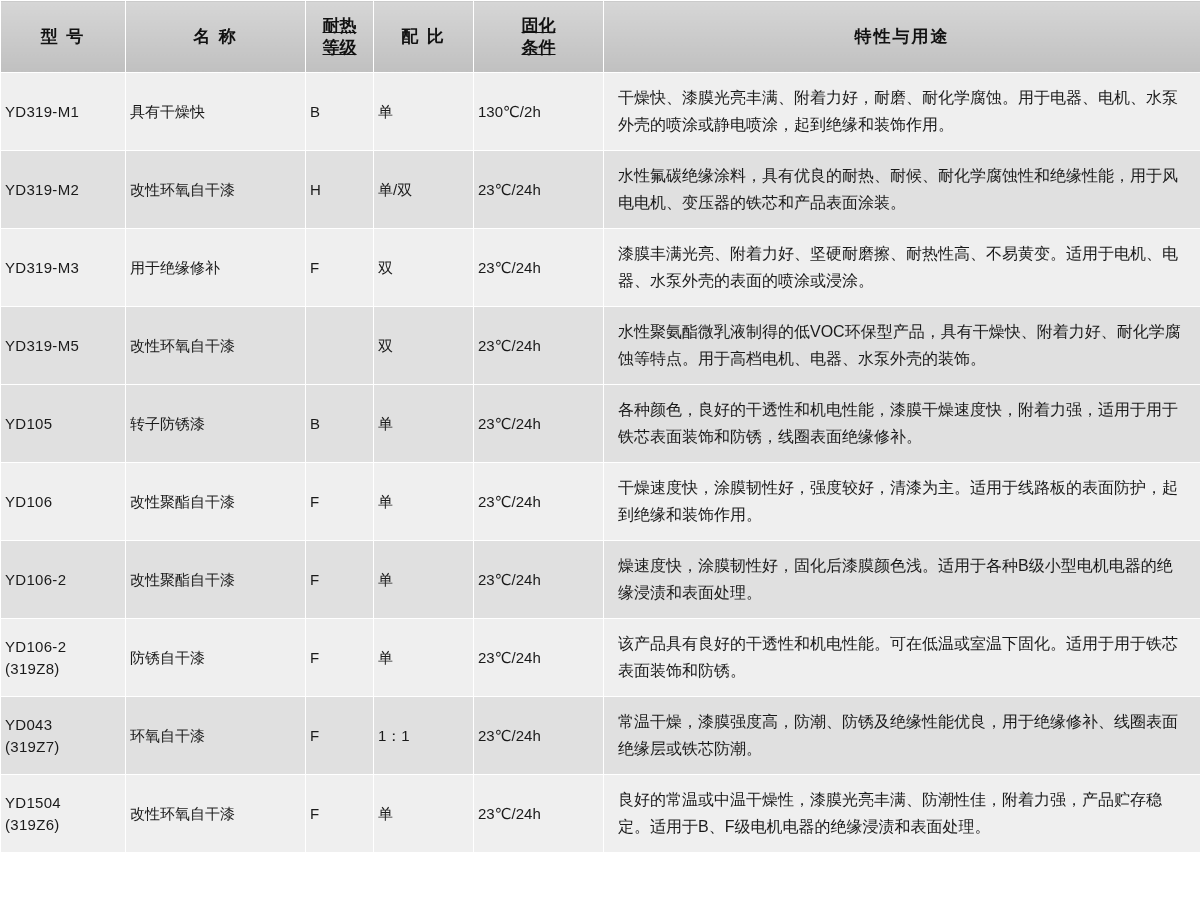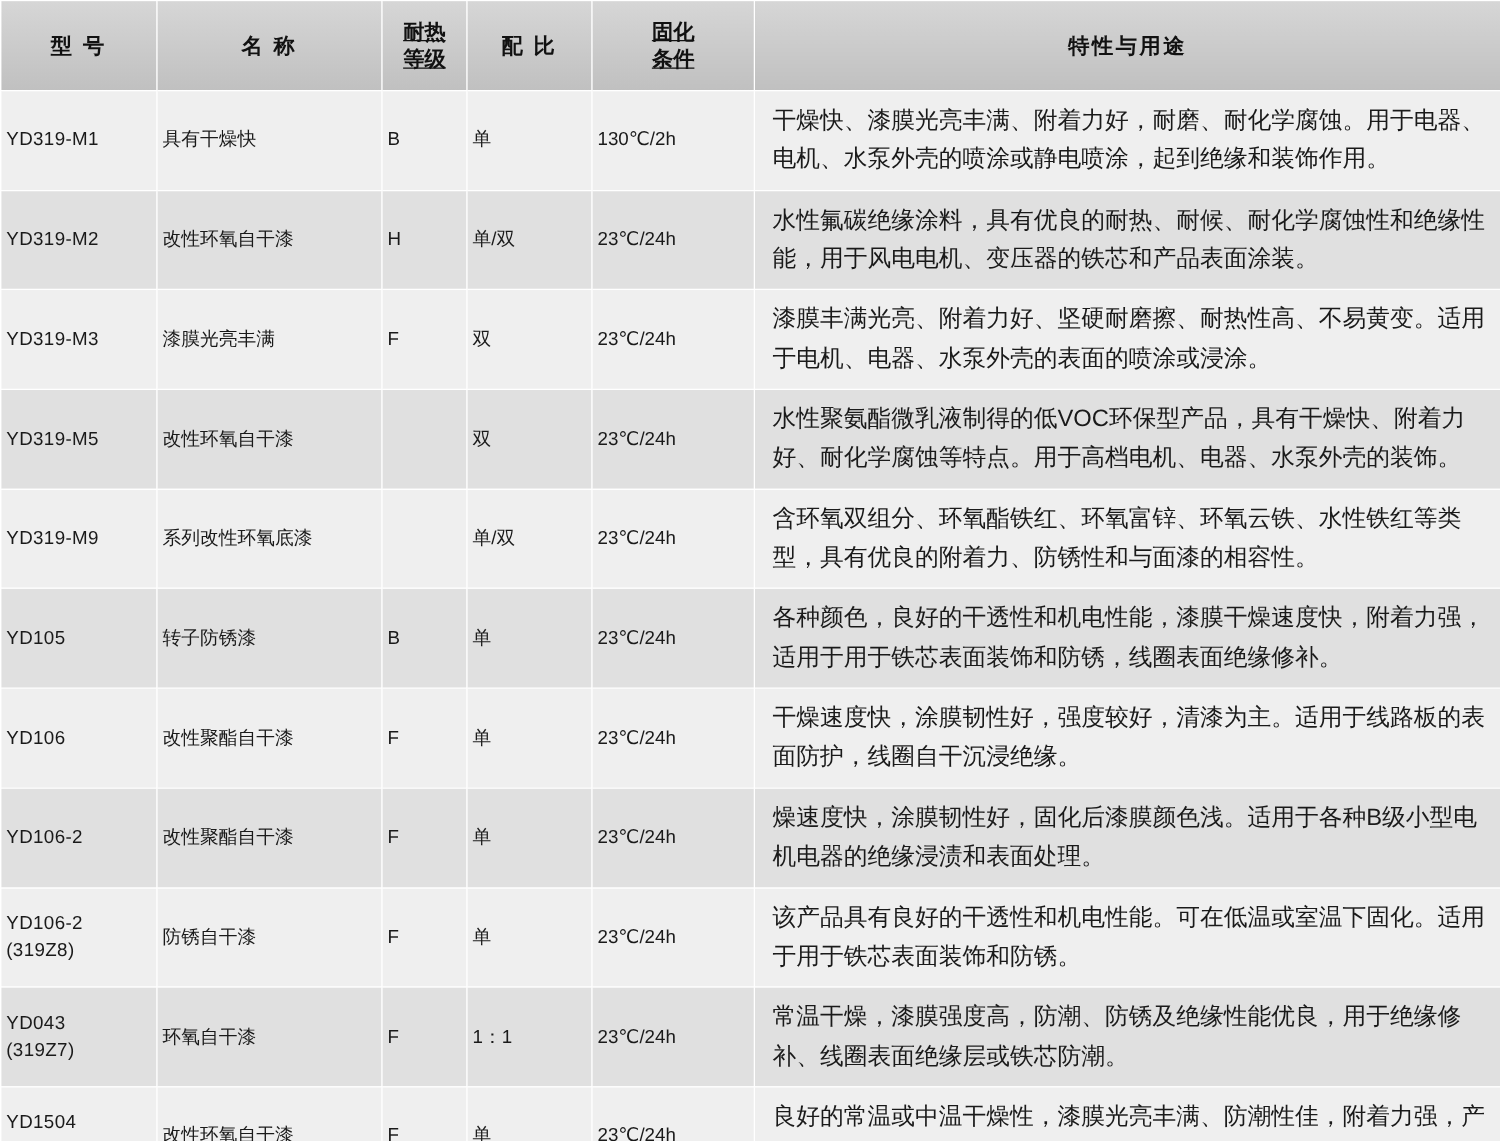--- a/index.html
+++ b/index.html
@@ -67,7 +67,7 @@
     text-align: left;
     padding: 8px 12px 8px 14px;
     line-height: 1.65;
-    font-size: 19px;
+    font-size: 16px;
   }
 </style>
 </head>

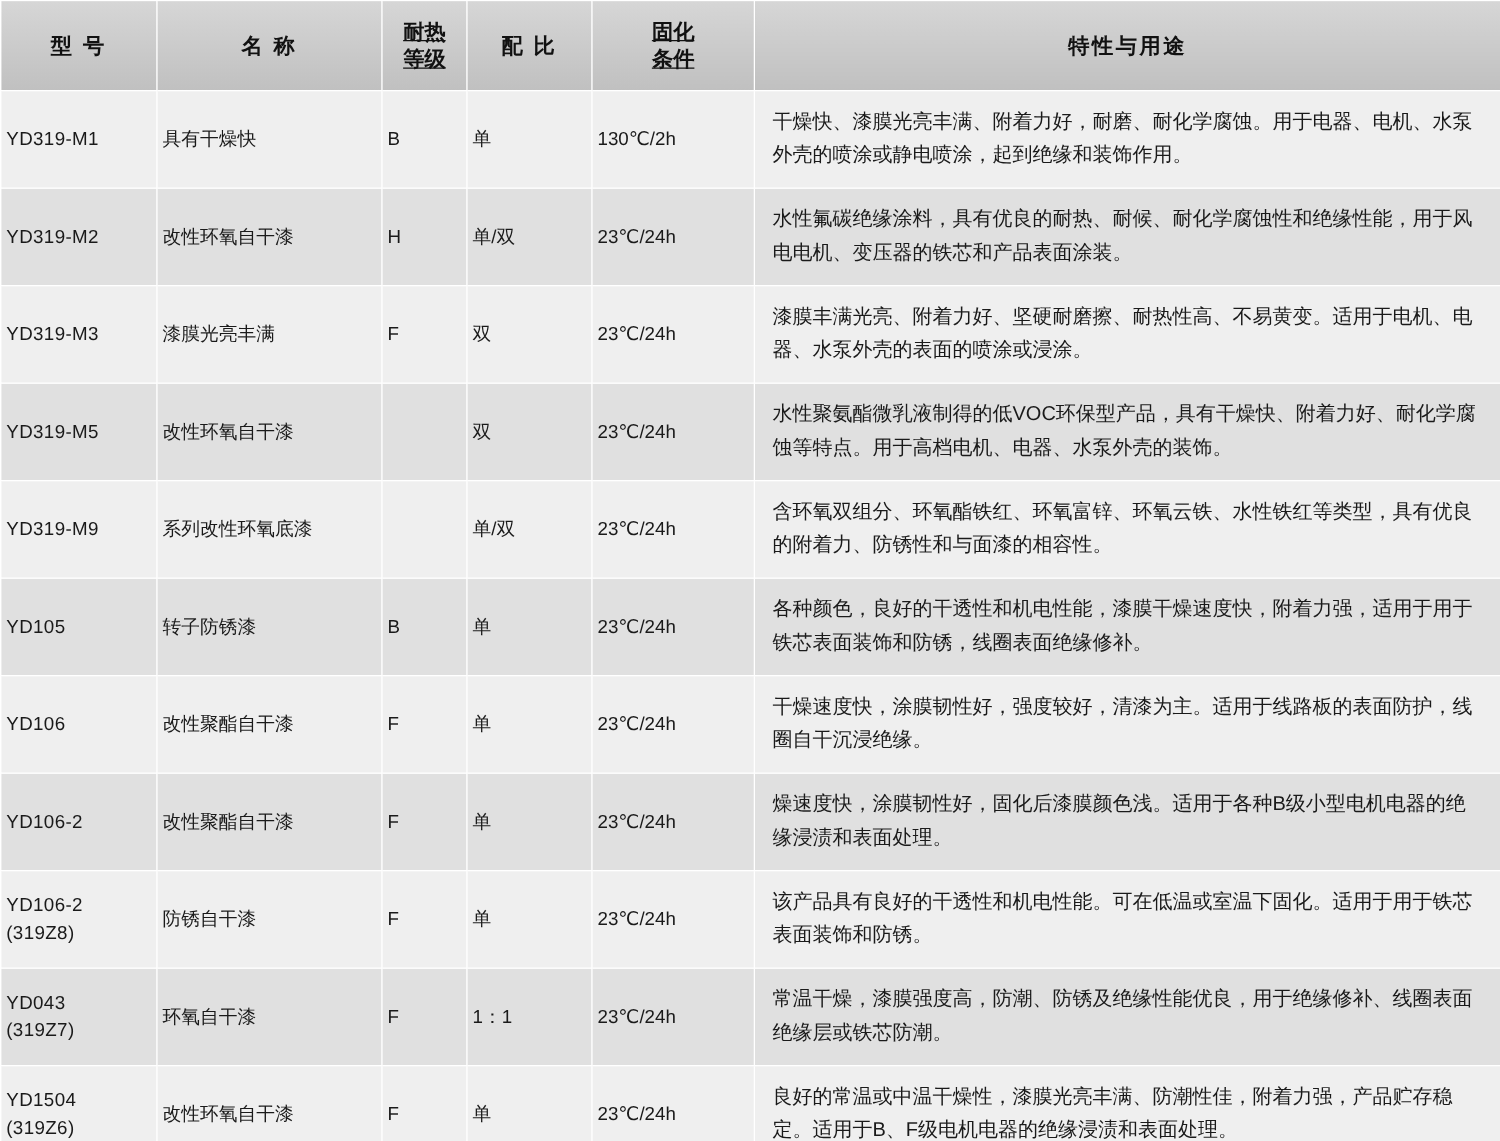--- a/index.html
+++ b/index.html
@@ -113,7 +113,7 @@
       </tr>
       <tr class="odd">
         <td class="model">YD319-M3</td>
-        <td class="name">漆膜光亮丰满</td>
+        <td class="name">用于绝缘修补</td>
         <td class="heat">F</td>
         <td class="ratio">双</td>
         <td class="cure">23℃/24h</td>

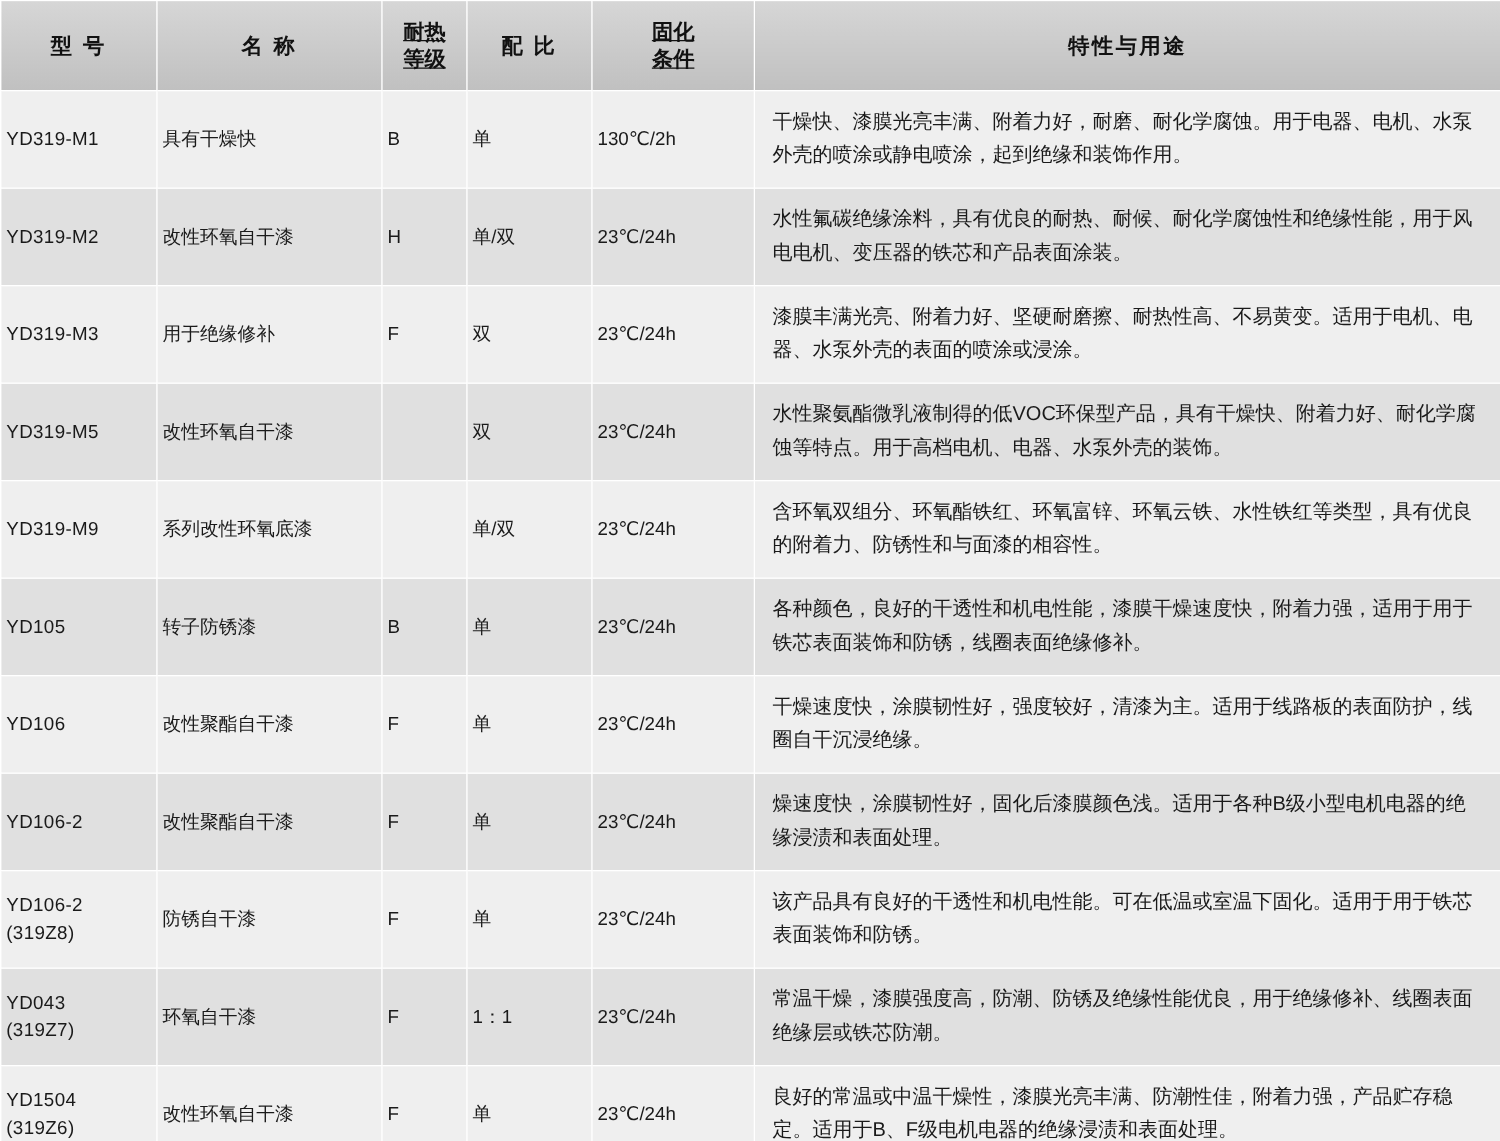--- a/index.html
+++ b/index.html
@@ -127,14 +127,6 @@
         <td class="cure">23℃/24h</td>
         <td class="feat">水性聚氨酯微乳液制得的低VOC环保型产品，具有干燥快、附着力好、耐化学腐蚀等特点。用于高档电机、电器、水泵外壳的装饰。</td>
       </tr>
-      <tr class="odd">
-        <td class="model">YD319-M9</td>
-        <td class="name">系列改性环氧底漆</td>
-        <td class="heat"></td>
-        <td class="ratio">单/双</td>
-        <td class="cure">23℃/24h</td>
-        <td class="feat">含环氧双组分、环氧酯铁红、环氧富锌、环氧云铁、水性铁红等类型，具有优良的附着力、防锈性和与面漆的相容性。</td>
-      </tr>
       <tr class="even">
         <td class="model">YD105</td>
         <td class="name">转子防锈漆</td>

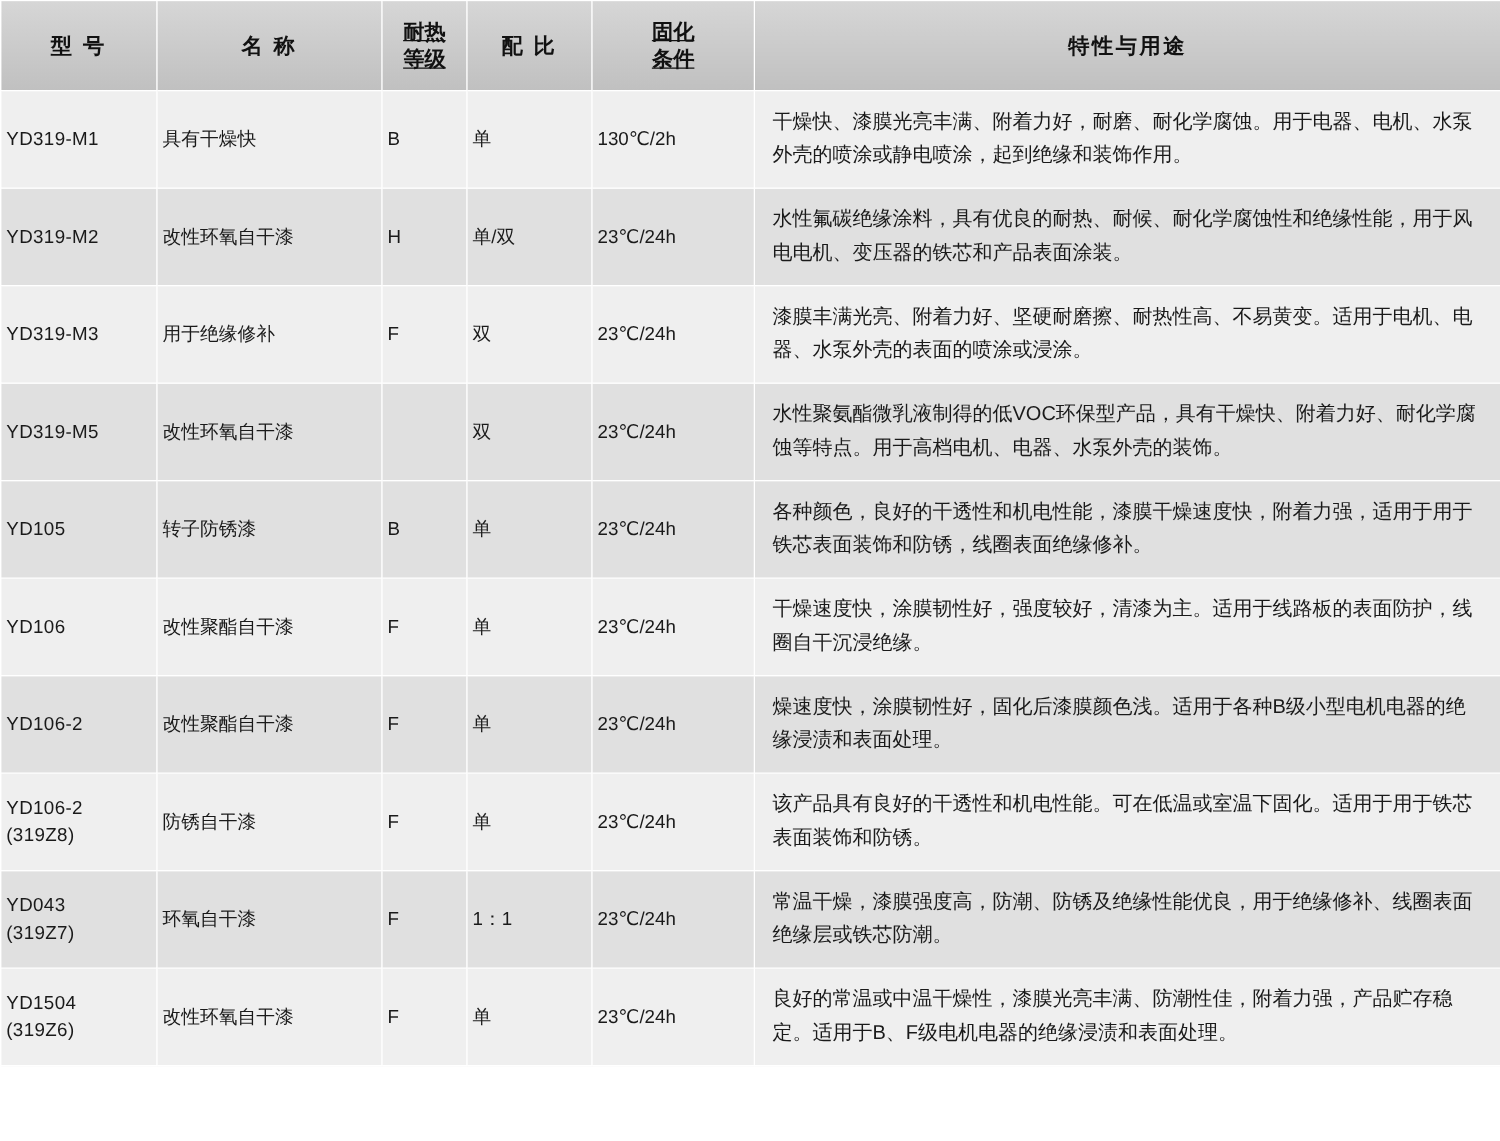--- a/index.html
+++ b/index.html
@@ -141,7 +141,7 @@
         <td class="heat">F</td>
         <td class="ratio">单</td>
         <td class="cure">23℃/24h</td>
-        <td class="feat">干燥速度快，涂膜韧性好，强度较好，清漆为主。适用于线路板的表面防护，线圈自干沉浸绝缘。</td>
+        <td class="feat">干燥速度快，涂膜韧性好，强度较好，清漆为主。适用于线路板的表面防护，起到绝缘和装饰作用。</td>
       </tr>
       <tr class="even">
         <td class="model">YD106-2</td>

